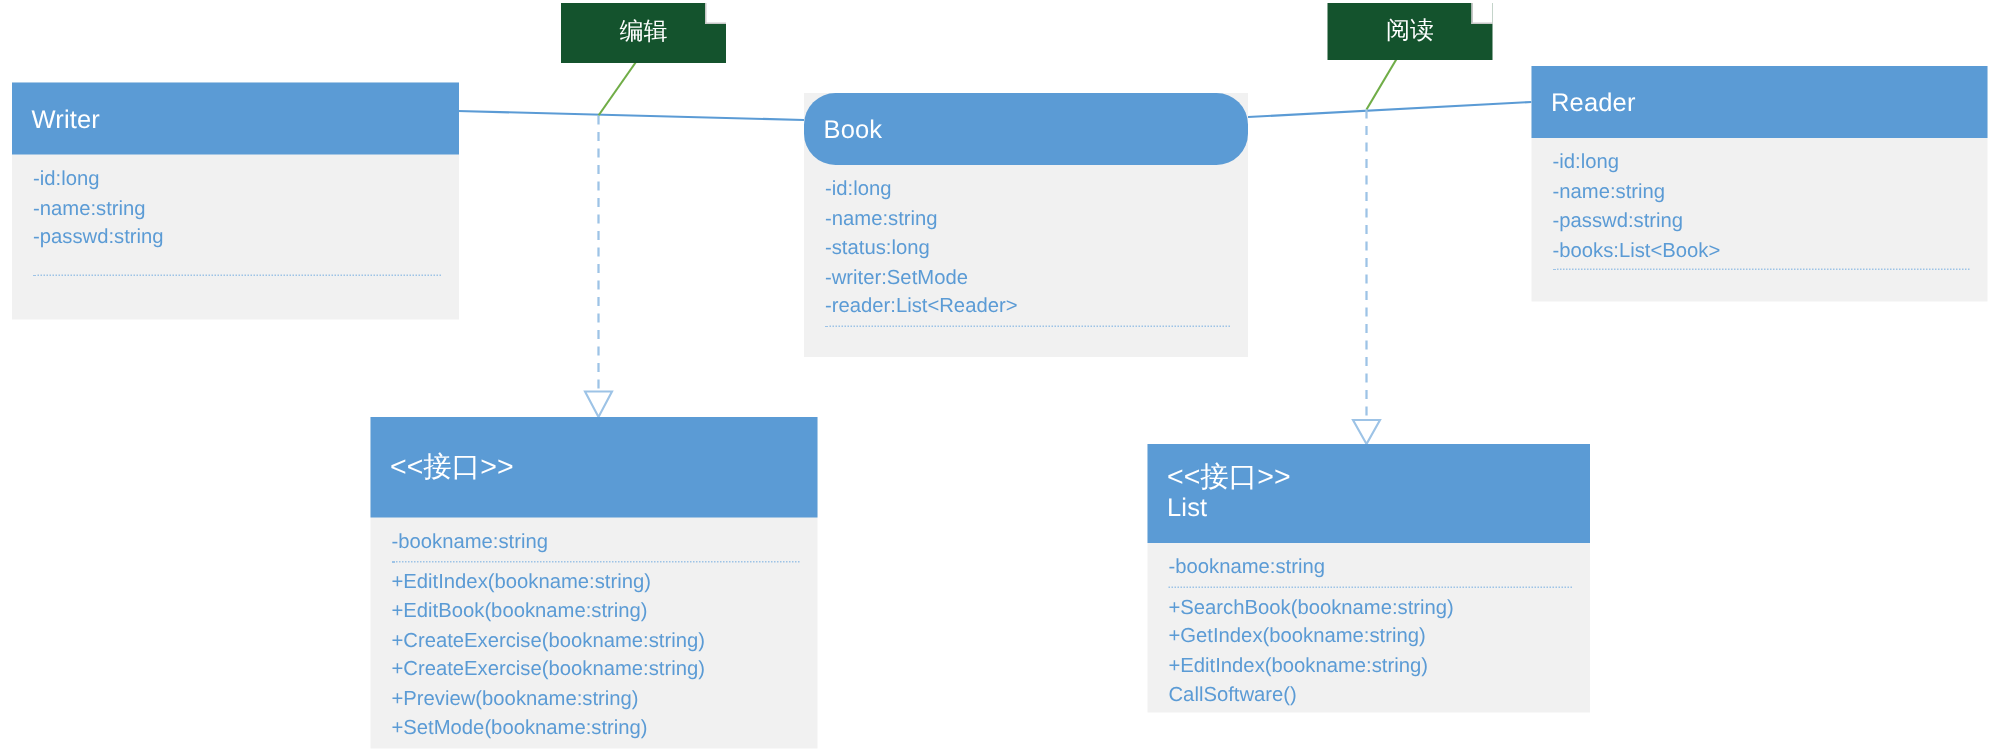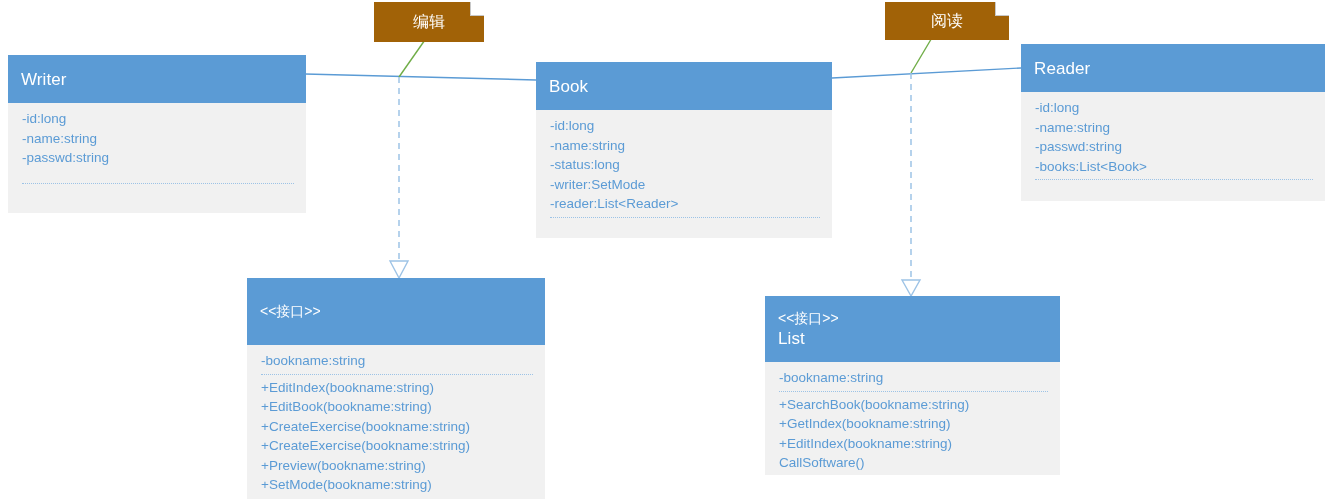--- a/index.html
+++ b/index.html
@@ -74,7 +74,7 @@
   
   .note {
     position: absolute;
-    background: #a16207;
+    background: #14532d;
     color: #ffffff;
     box-sizing: border-box;
     display: flex;

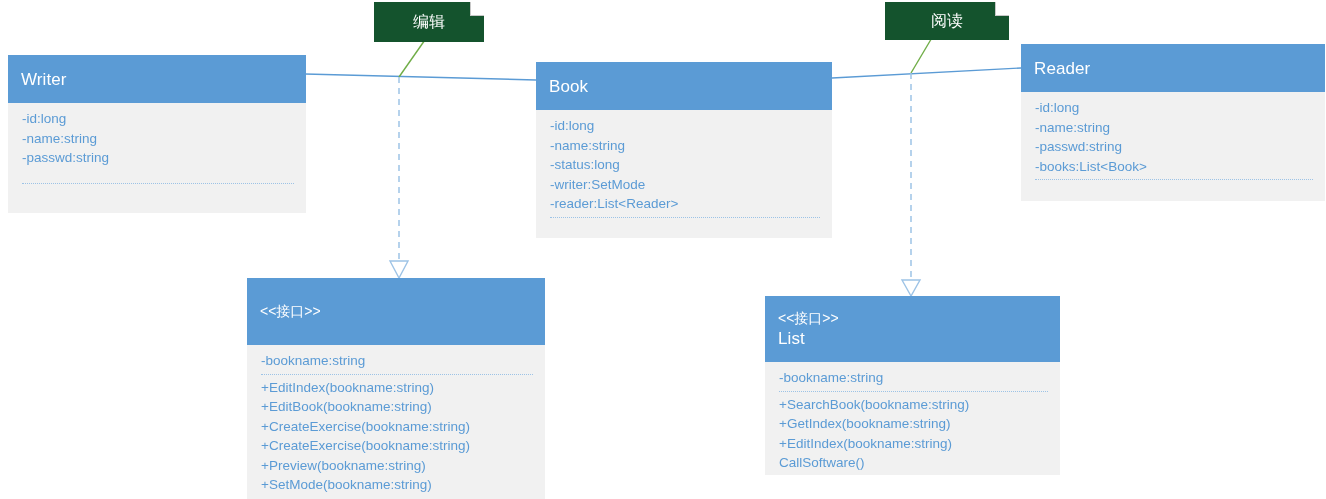--- a/index.html
+++ b/index.html
@@ -122,7 +122,7 @@
     <span class="note-label">编辑</span>
   </div>
 
-  <div class="note" style="left:885px; top:2px; width:124px; height:38px;">
+  <div class="note" style="left:885px; top:2px; width:110px; height:38px;">
     <span class="note-fold"></span>
     <span class="note-label">阅读</span>
   </div>

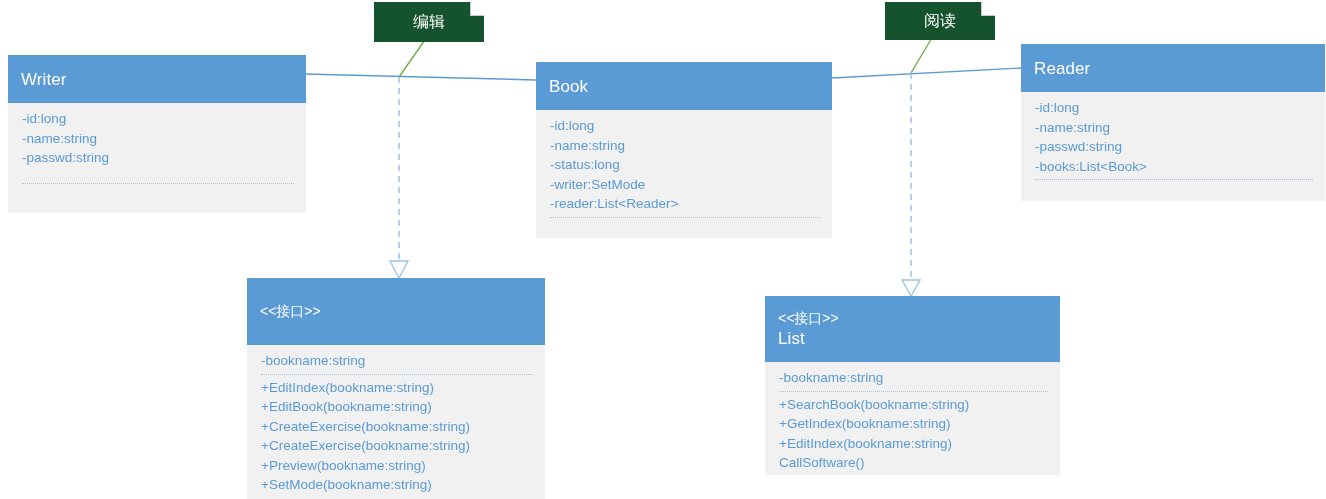--- a/index.html
+++ b/index.html
@@ -140,7 +140,7 @@
   </div>
 
   <div class="uml-box" style="left:536px; top:62px; width:296px; height:176px;">
-    <div class="uml-header" style="height:48px;">
+    <div class="uml-header" style="height:48px;border-radius:21px;">
       <div class="cls-name">Book</div>
     </div>
     <div class="uml-body" style="height:128px;">

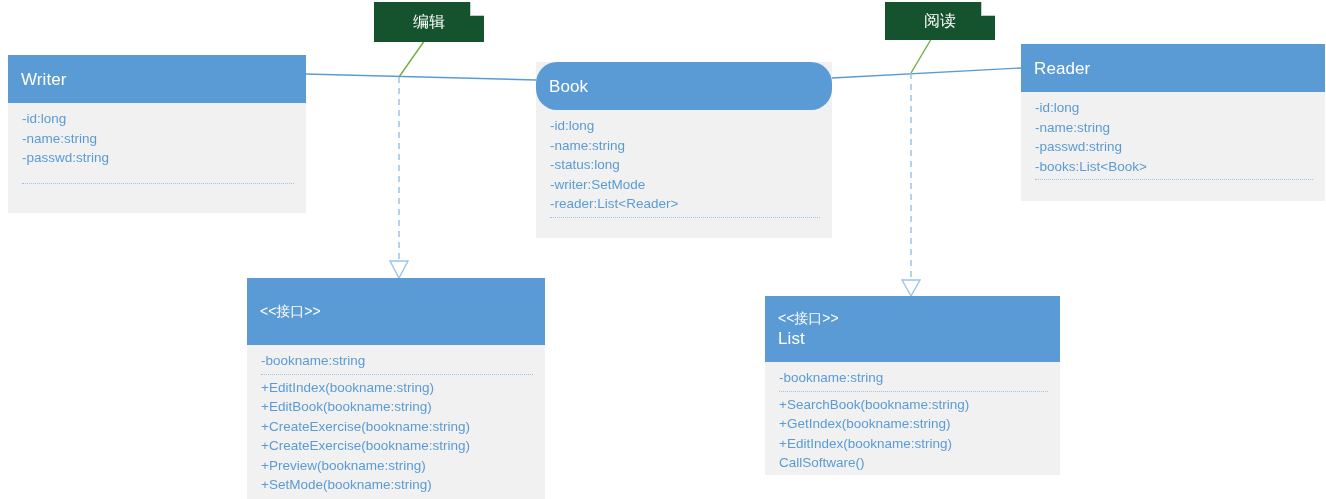--- a/index.html
+++ b/index.html
@@ -50,7 +50,7 @@
     color: #ffffff;
   }
   .uml-header .stereotype {
-    font-size: 14px;
+    font-size: 19px;
     line-height: 19px;
     color: #ffffff;
   }

